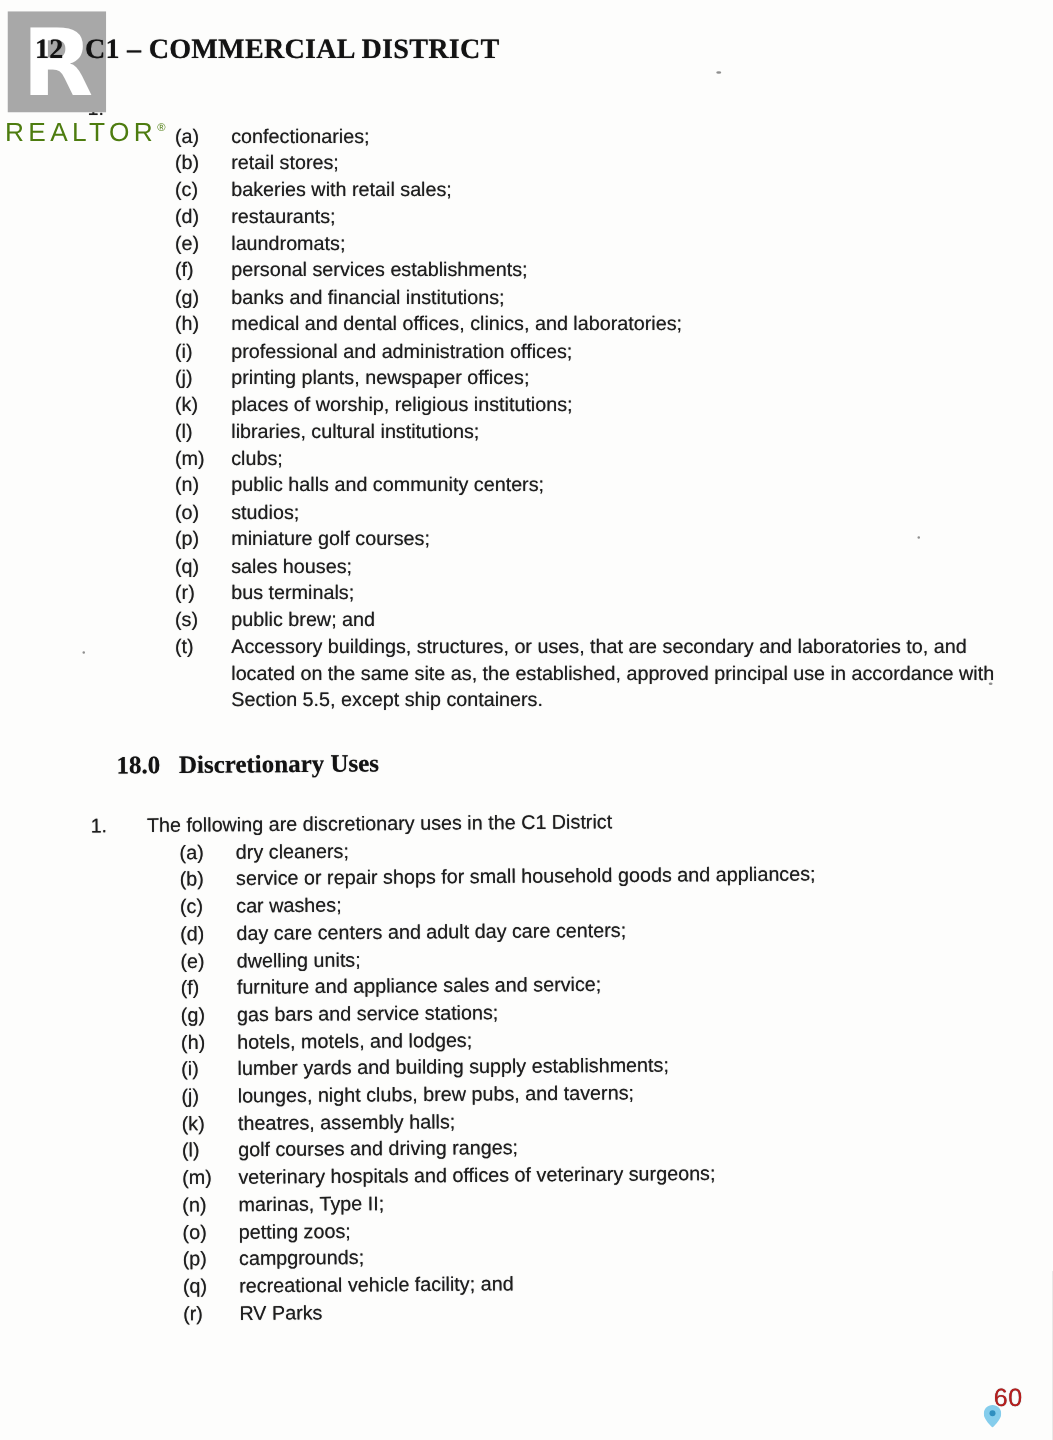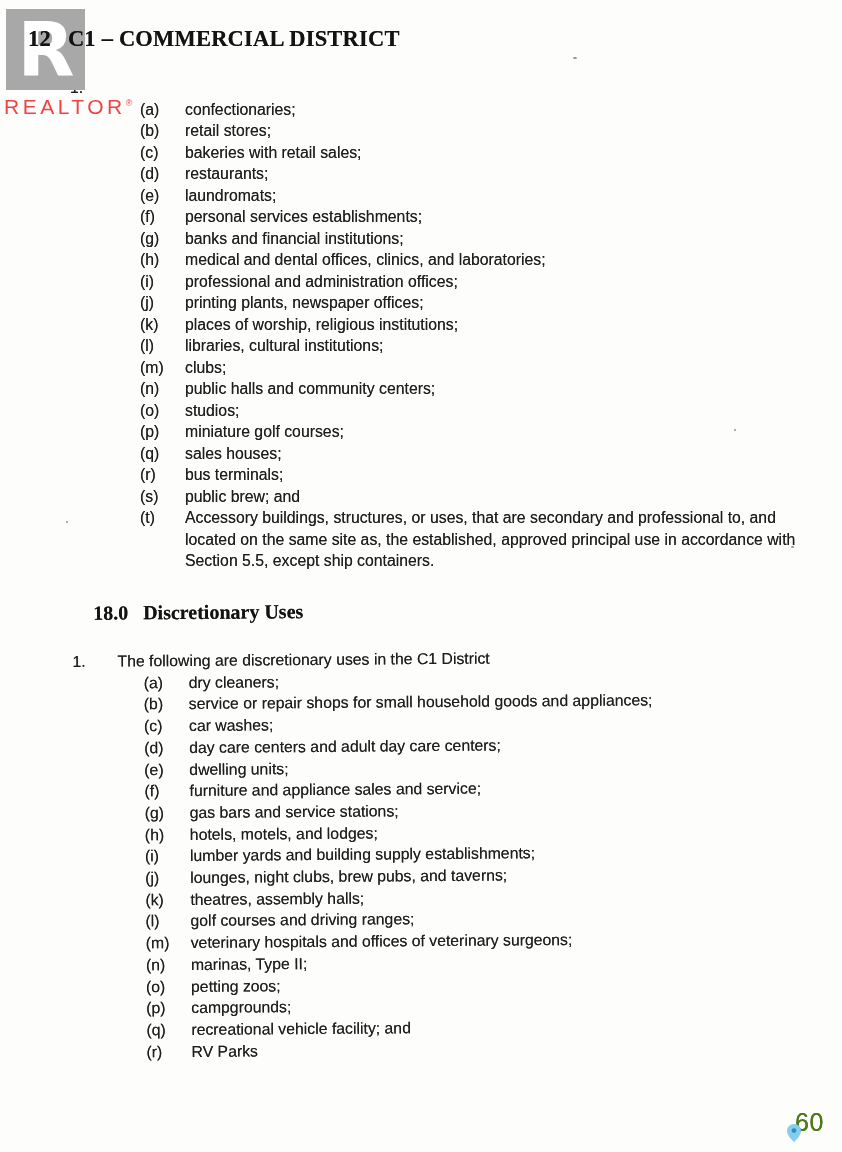--- a/index.html
+++ b/index.html
@@ -14,7 +14,7 @@
   .logo { position:absolute; top:9px; left:6px; z-index:1; text-shadow:none; }
   .logo svg { display:block; }
   .wordmark {
-    margin:5px 4px 0 -2px; font-size:21px; color:#ef4444;
+    margin:5px 4px 0 -2px; font-size:21px; color:#4d7c0f;
     letter-spacing:3.5px; white-space:nowrap;
   }
   .wordmark .reg { font-size:9px; vertical-align:super; letter-spacing:0; }

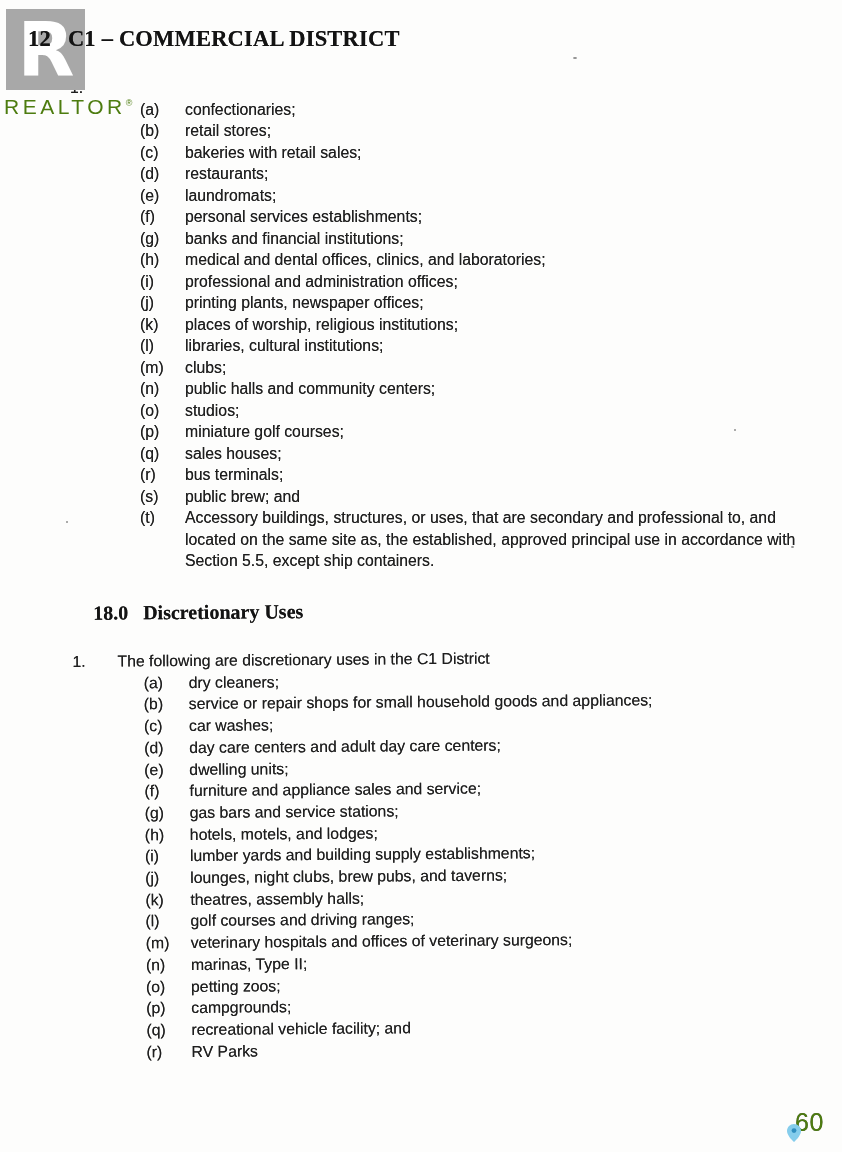--- a/index.html
+++ b/index.html
@@ -154,7 +154,7 @@
       </div>
         <div class="item-row">
         <span class="item-letter">(t)</span>
-        <span class="item-text">Accessory buildings, structures, or uses, that are secondary and professional to, and located on the same site as, the established, approved principal use in accordance with Section 5.5, except ship containers.</span>
+        <span class="item-text">Accessory buildings, structures, or uses, that are secondary and laboratories to, and located on the same site as, the established, approved principal use in accordance with Section 5.5, except ship containers.</span>
       </div>
       </div>
   </section>

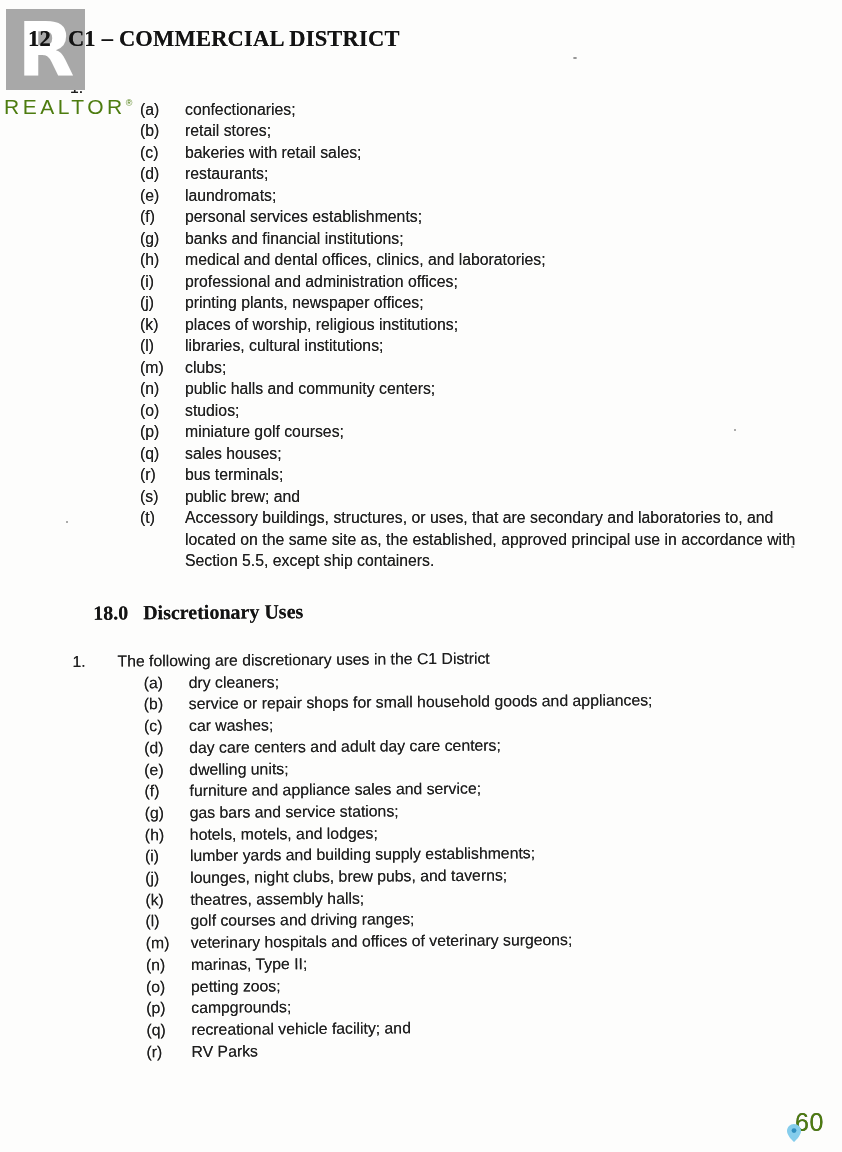--- a/index.html
+++ b/index.html
@@ -45,8 +45,8 @@
   .sec2 .items { margin-left:143px; line-height:21.7px; }
   
   .page-number {
-    position:absolute; top:1108px; left:795px; font-size:25px;
-    color:#4d7c0f; letter-spacing:.5px;
+    position:absolute; top:1108px; left:795px; font-size:20px;
+    color:#b91c1c; letter-spacing:.5px;
   }
   .pin { position:absolute; top:1124px; left:787px; }
   

